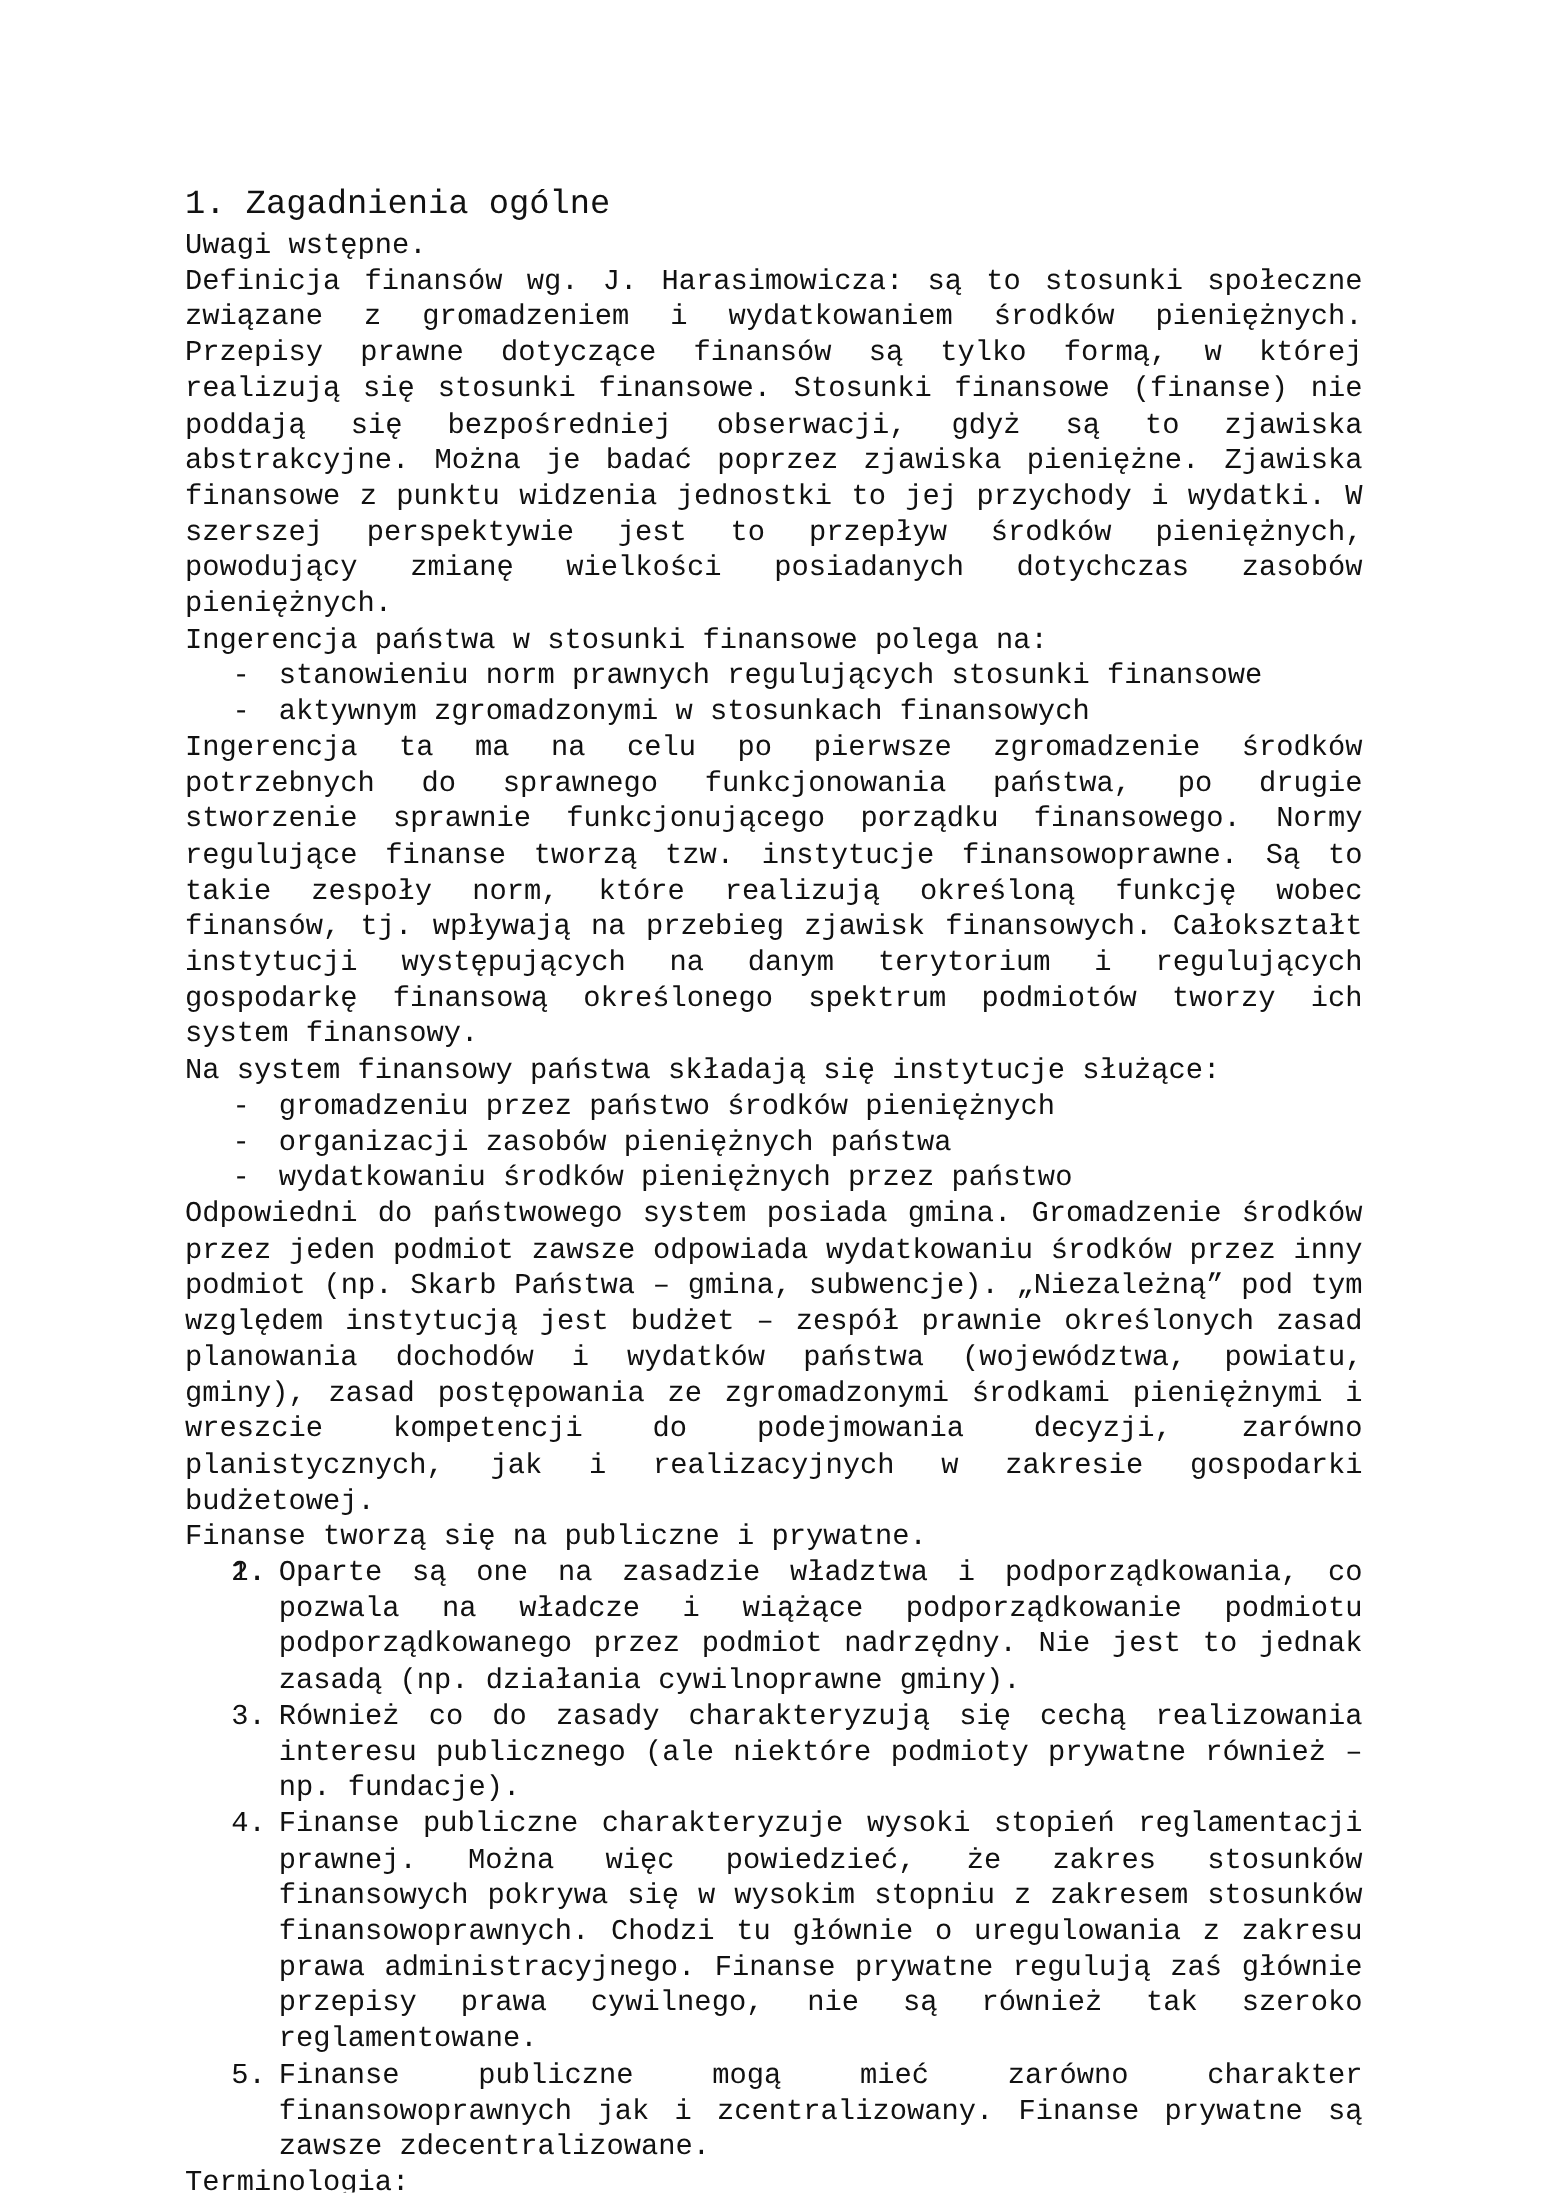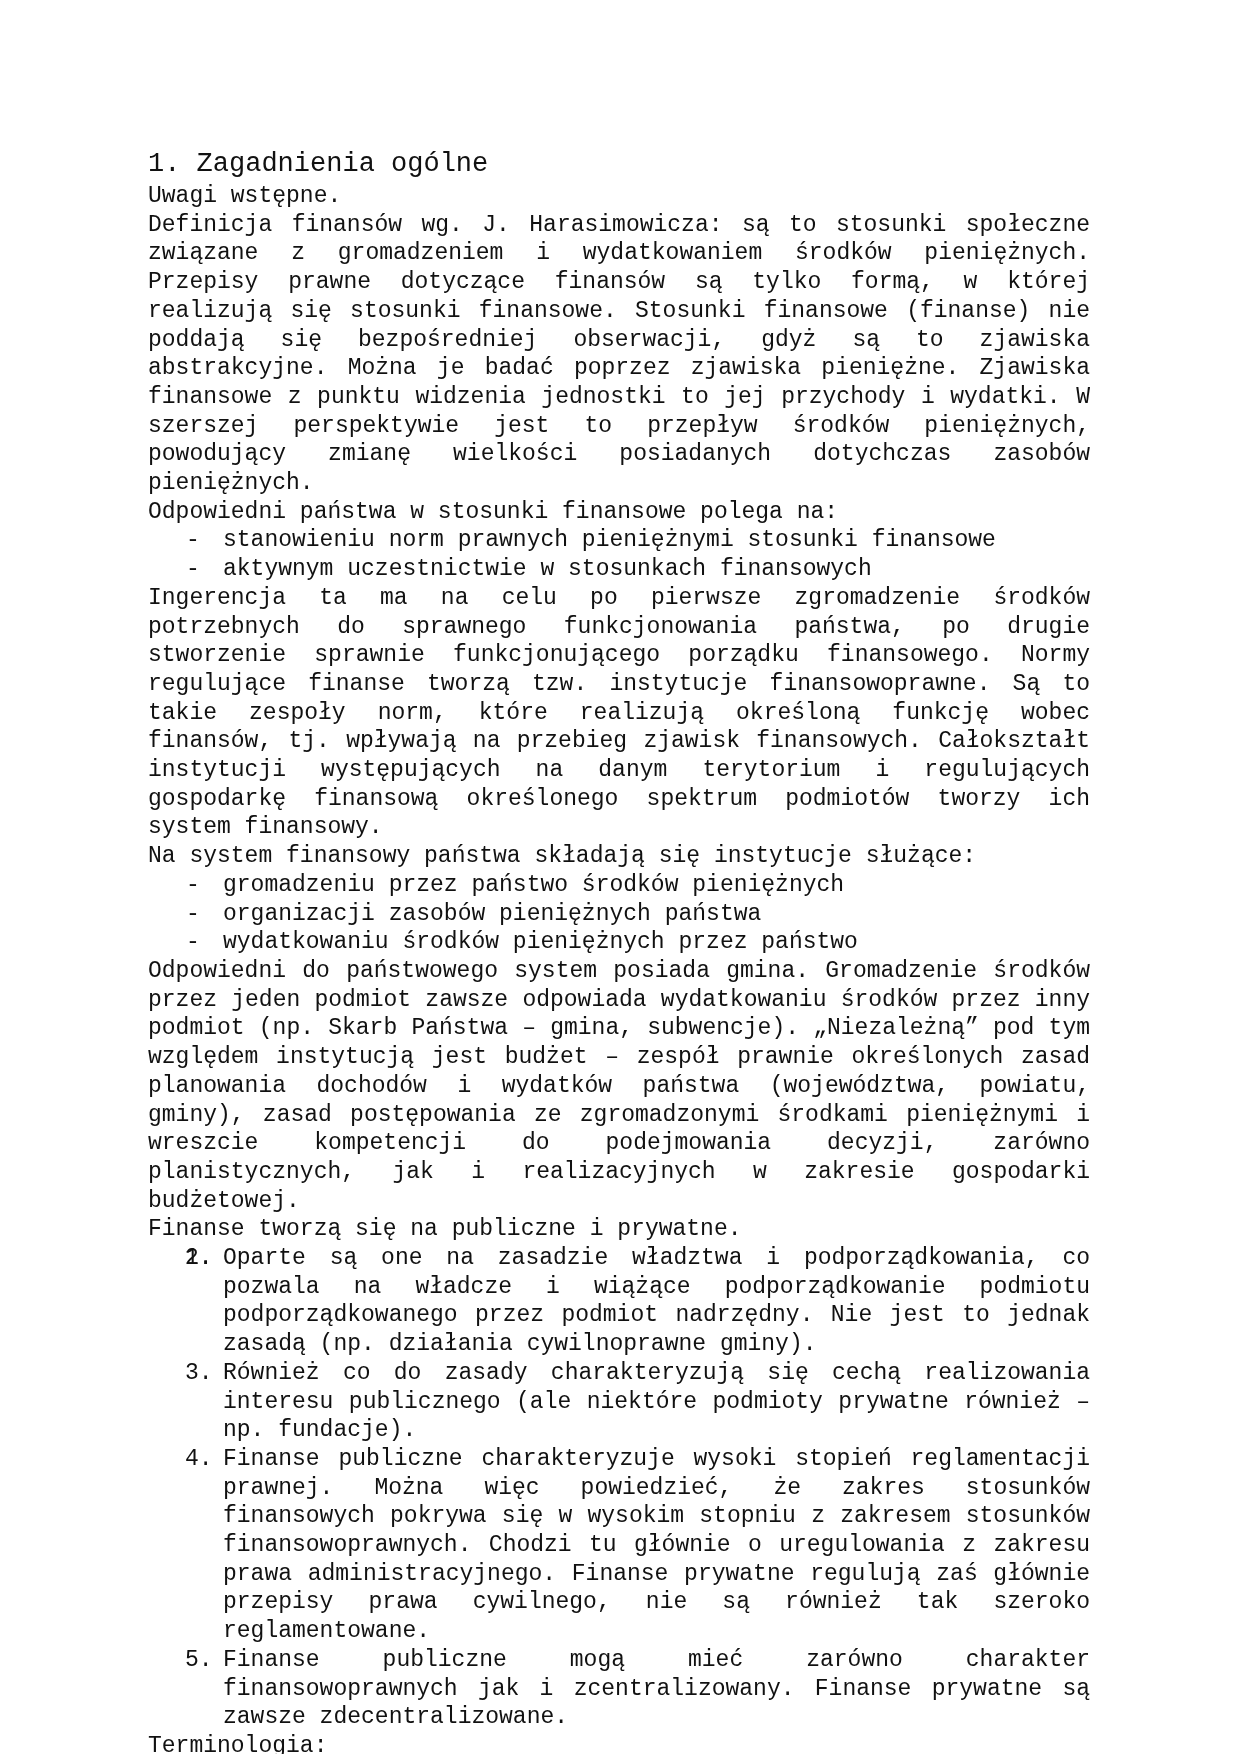--- a/index.html
+++ b/index.html
@@ -73,7 +73,7 @@
   <h1 class="heading">1. Zagadnienia ogólne</h1>
   <p class="p left">Uwagi wstępne.</p>
   <p class="p">Definicja finansów wg. J. Harasimowicza: są to stosunki społeczne związane z gromadzeniem i wydatkowaniem środków pieniężnych. Przepisy prawne dotyczące finansów są tylko formą, w której realizują się stosunki finansowe. Stosunki finansowe (finanse) nie poddają się bezpośredniej obserwacji, gdyż są to zjawiska abstrakcyjne. Można je badać poprzez zjawiska pieniężne. Zjawiska finansowe z punktu widzenia jednostki to jej przychody i wydatki. W szerszej perspektywie jest to przepływ środków pieniężnych, powodujący zmianę wielkości posiadanych dotychczas zasobów pieniężnych.</p>
-  <p class="p left">Odpowiedni państwa w stosunki finansowe polega na:</p>
+  <p class="p left">Ingerencja państwa w stosunki finansowe polega na:</p>
 
   <ul class="dash">
     <li>

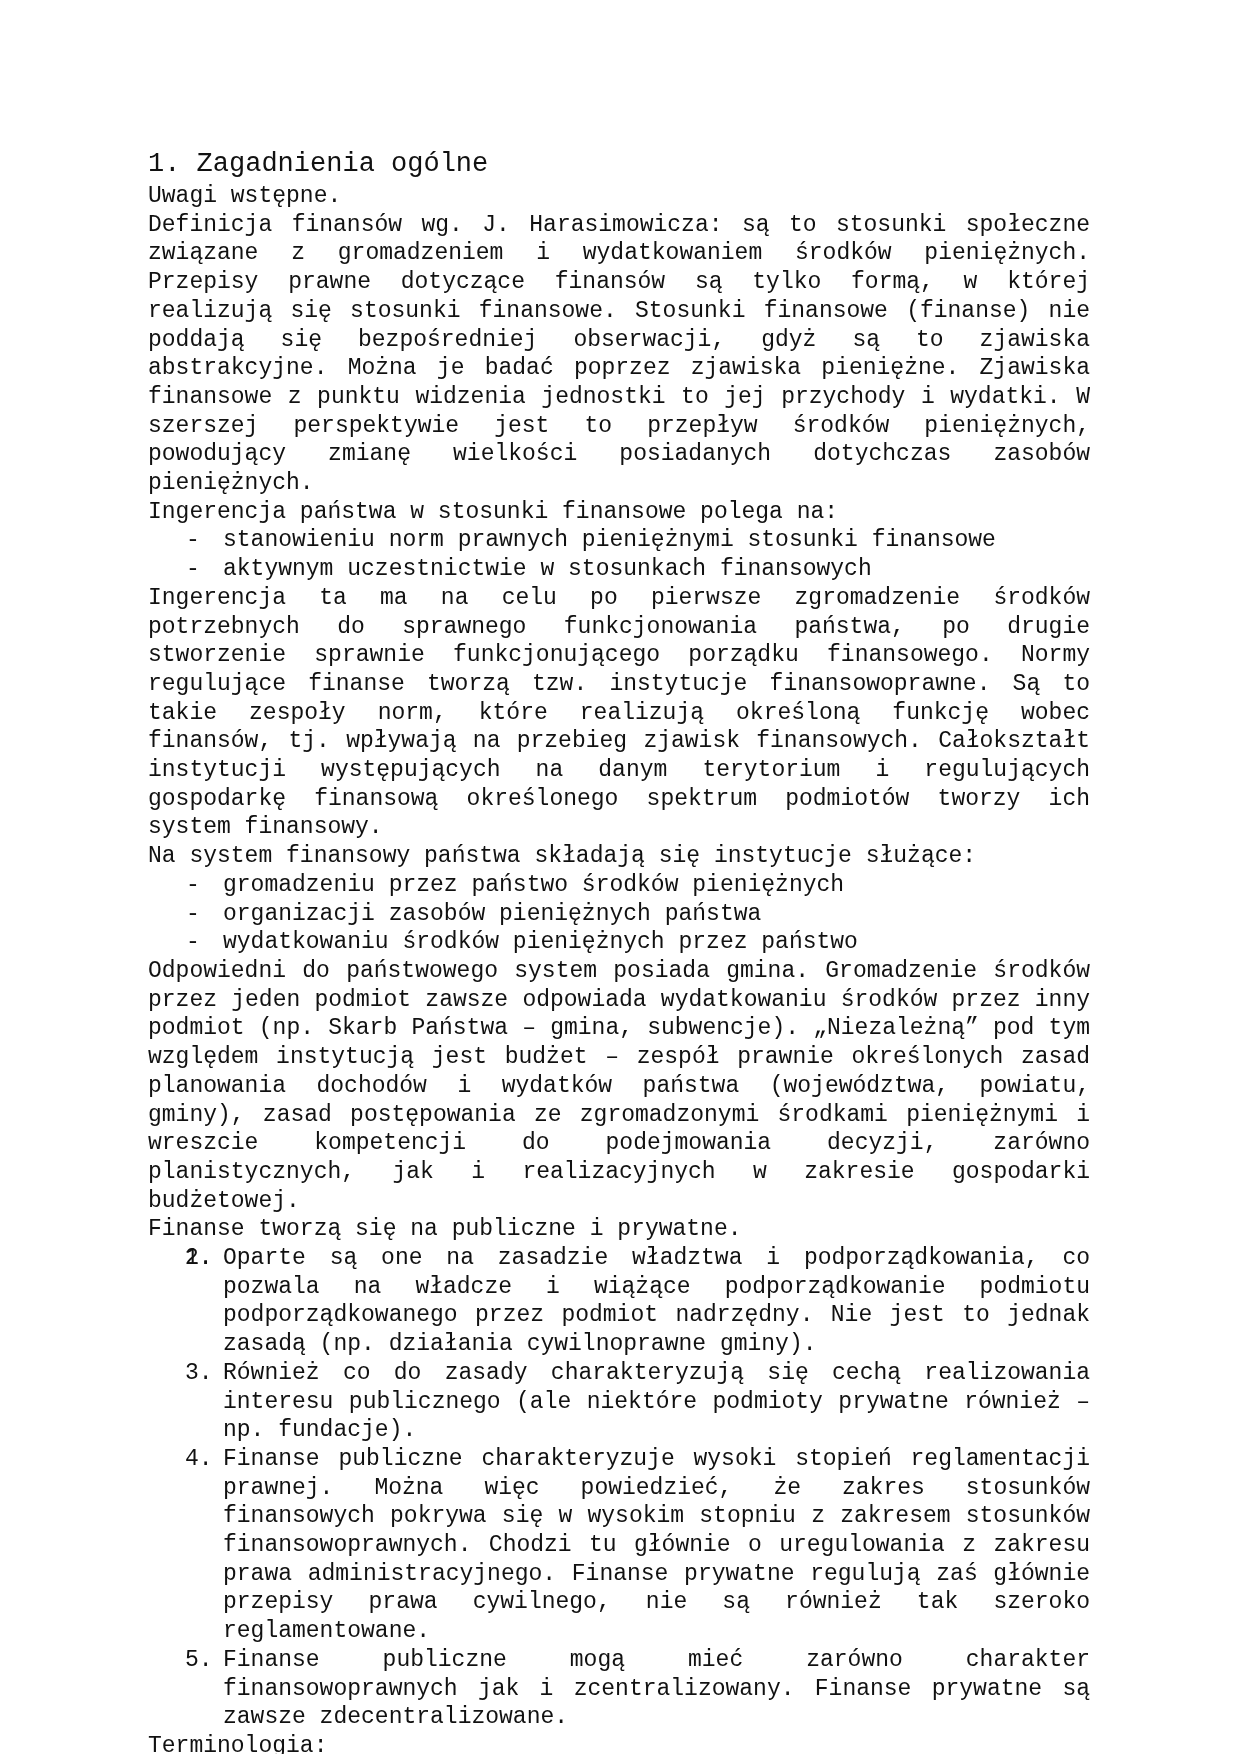--- a/index.html
+++ b/index.html
@@ -78,7 +78,7 @@
   <ul class="dash">
     <li>
       <span class="marker">-</span>
-      <span>stanowieniu norm prawnych pieniężnymi stosunki finansowe</span>
+      <span>stanowieniu norm prawnych regulujących stosunki finansowe</span>
     </li>
     <li>
       <span class="marker">-</span>

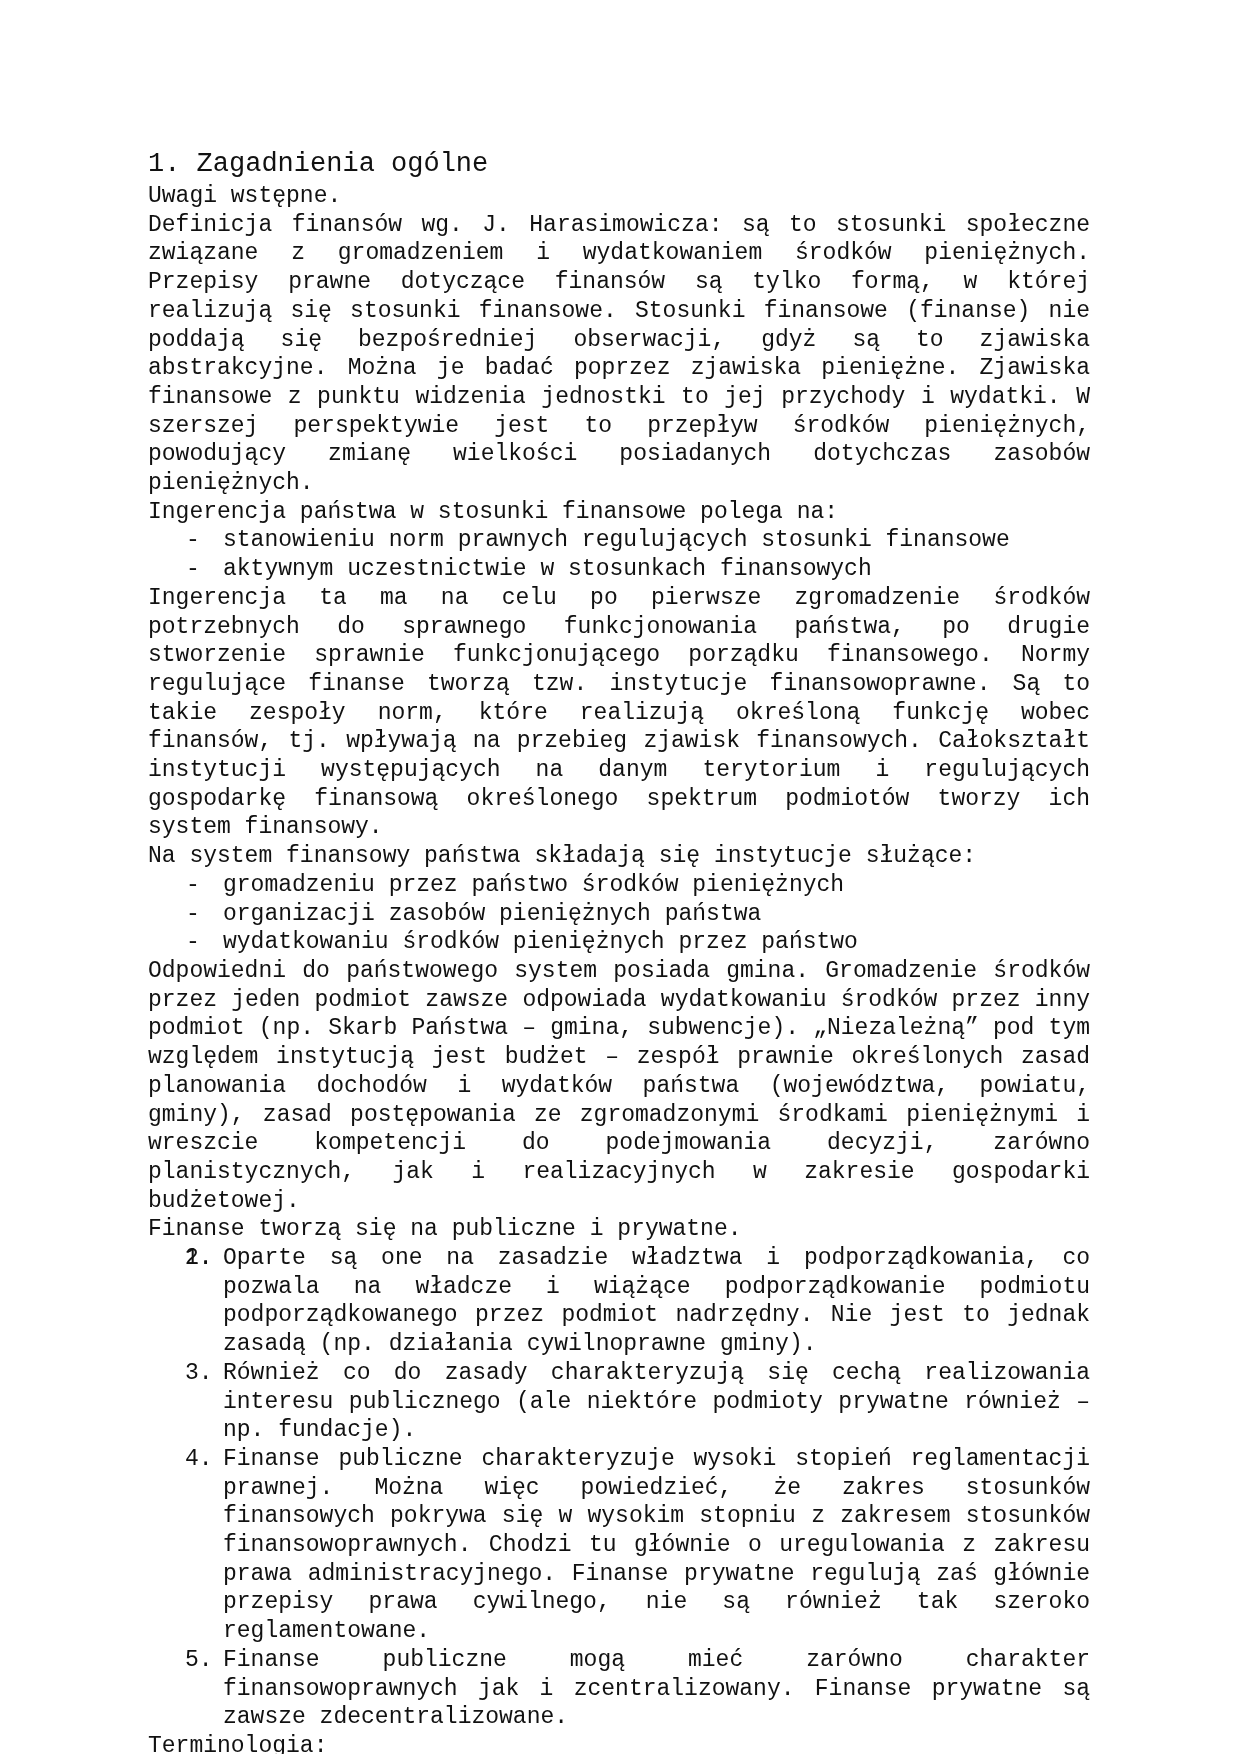--- a/index.html
+++ b/index.html
@@ -82,7 +82,7 @@
     </li>
     <li>
       <span class="marker">-</span>
-      <span>aktywnym uczestnictwie w stosunkach finansowych</span>
+      <span>aktywnym zgromadzonymi w stosunkach finansowych</span>
     </li>
   </ul>
 

